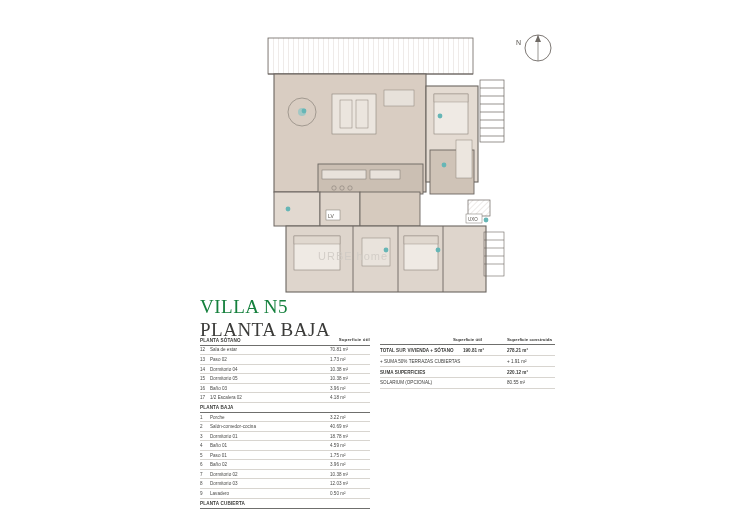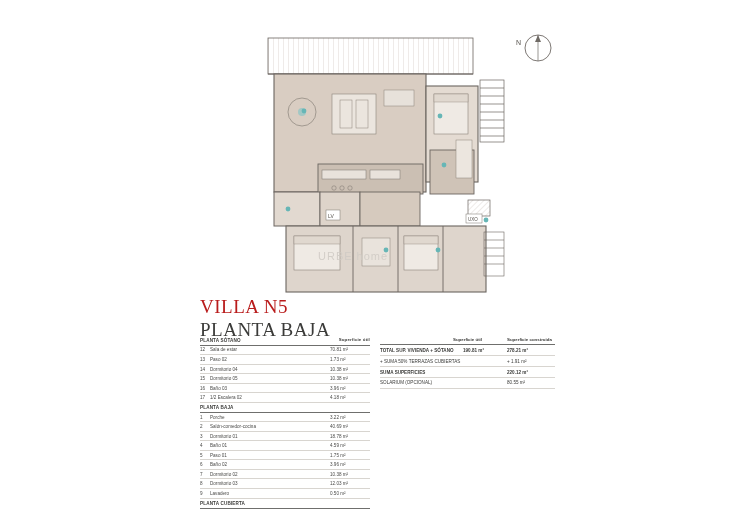--- a/index.html
+++ b/index.html
@@ -19,7 +19,7 @@
 
   
   .title-block{position:absolute;left:200px;top:296px;}
-  .title-block .l1{font-size:19px;letter-spacing:0.5px;color:#b91c1c;font-family:"Liberation Serif",serif;font-weight:400;}
+  .title-block .l1{font-size:19px;letter-spacing:0.5px;color:#15803d;font-family:"Liberation Serif",serif;font-weight:400;}
   .title-block .l2{font-size:19px;letter-spacing:0.5px;color:#3b3b39;font-family:"Liberation Serif",serif;font-weight:400;margin-top:1px;}
 
   

